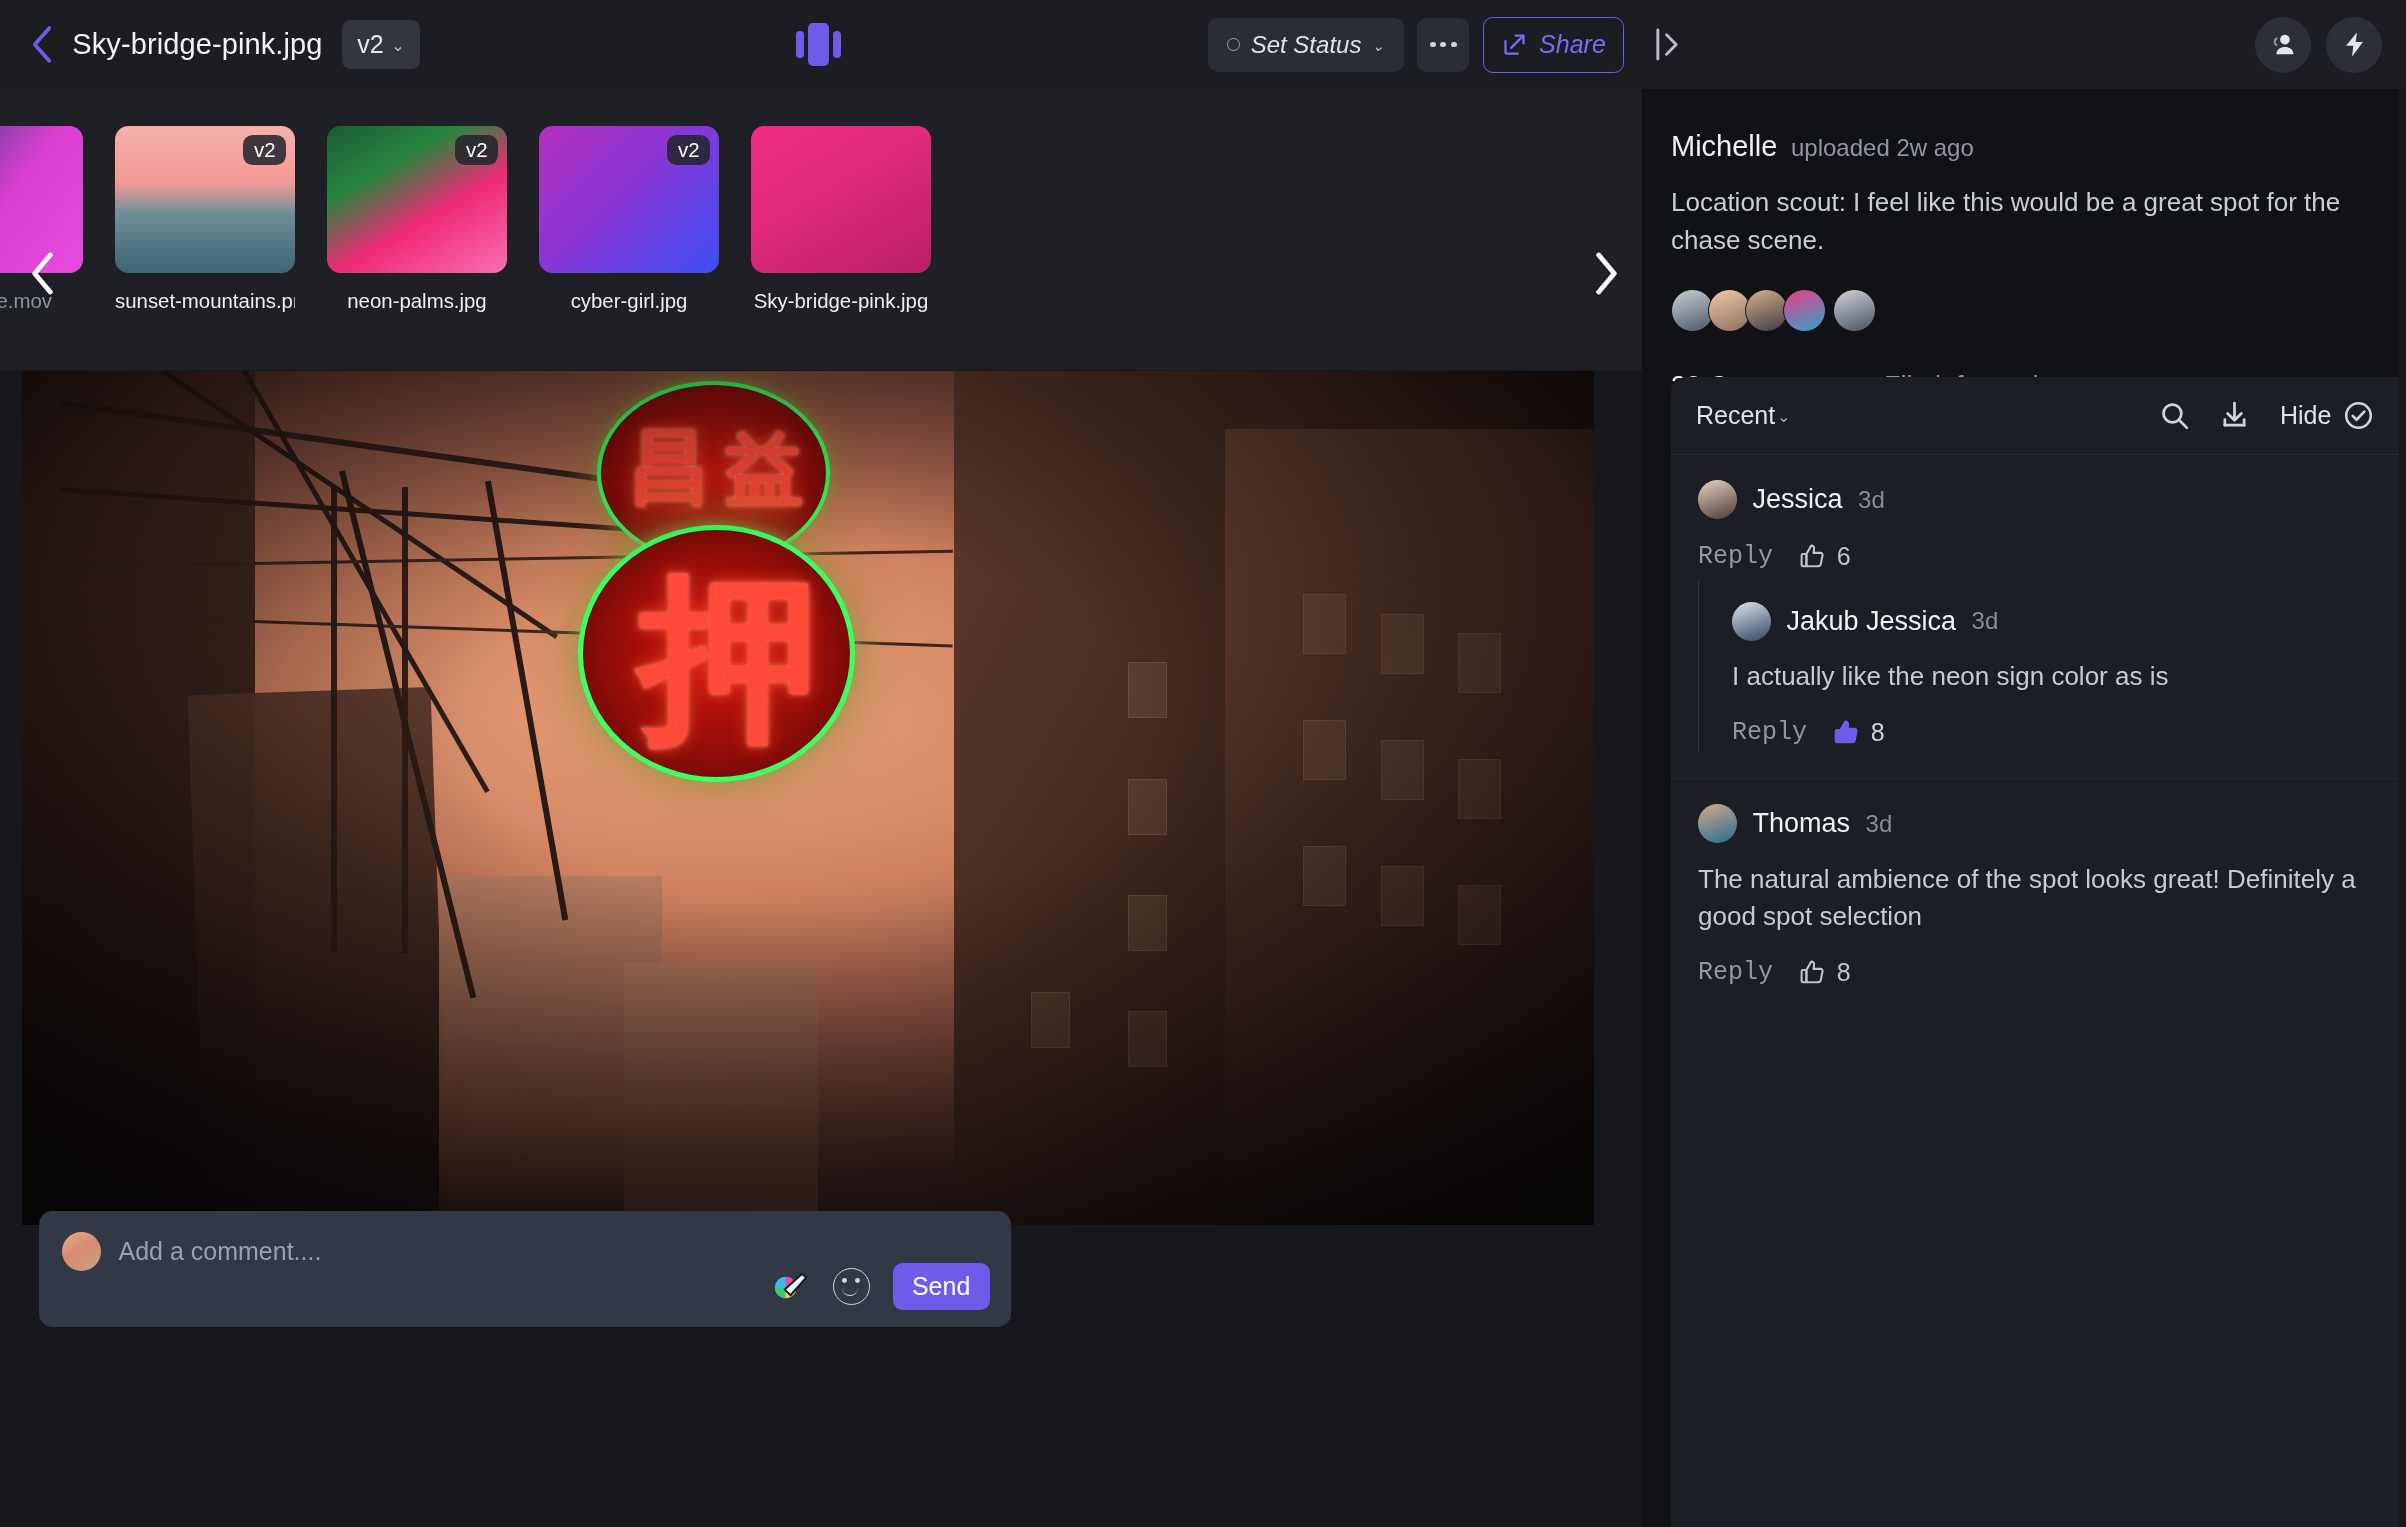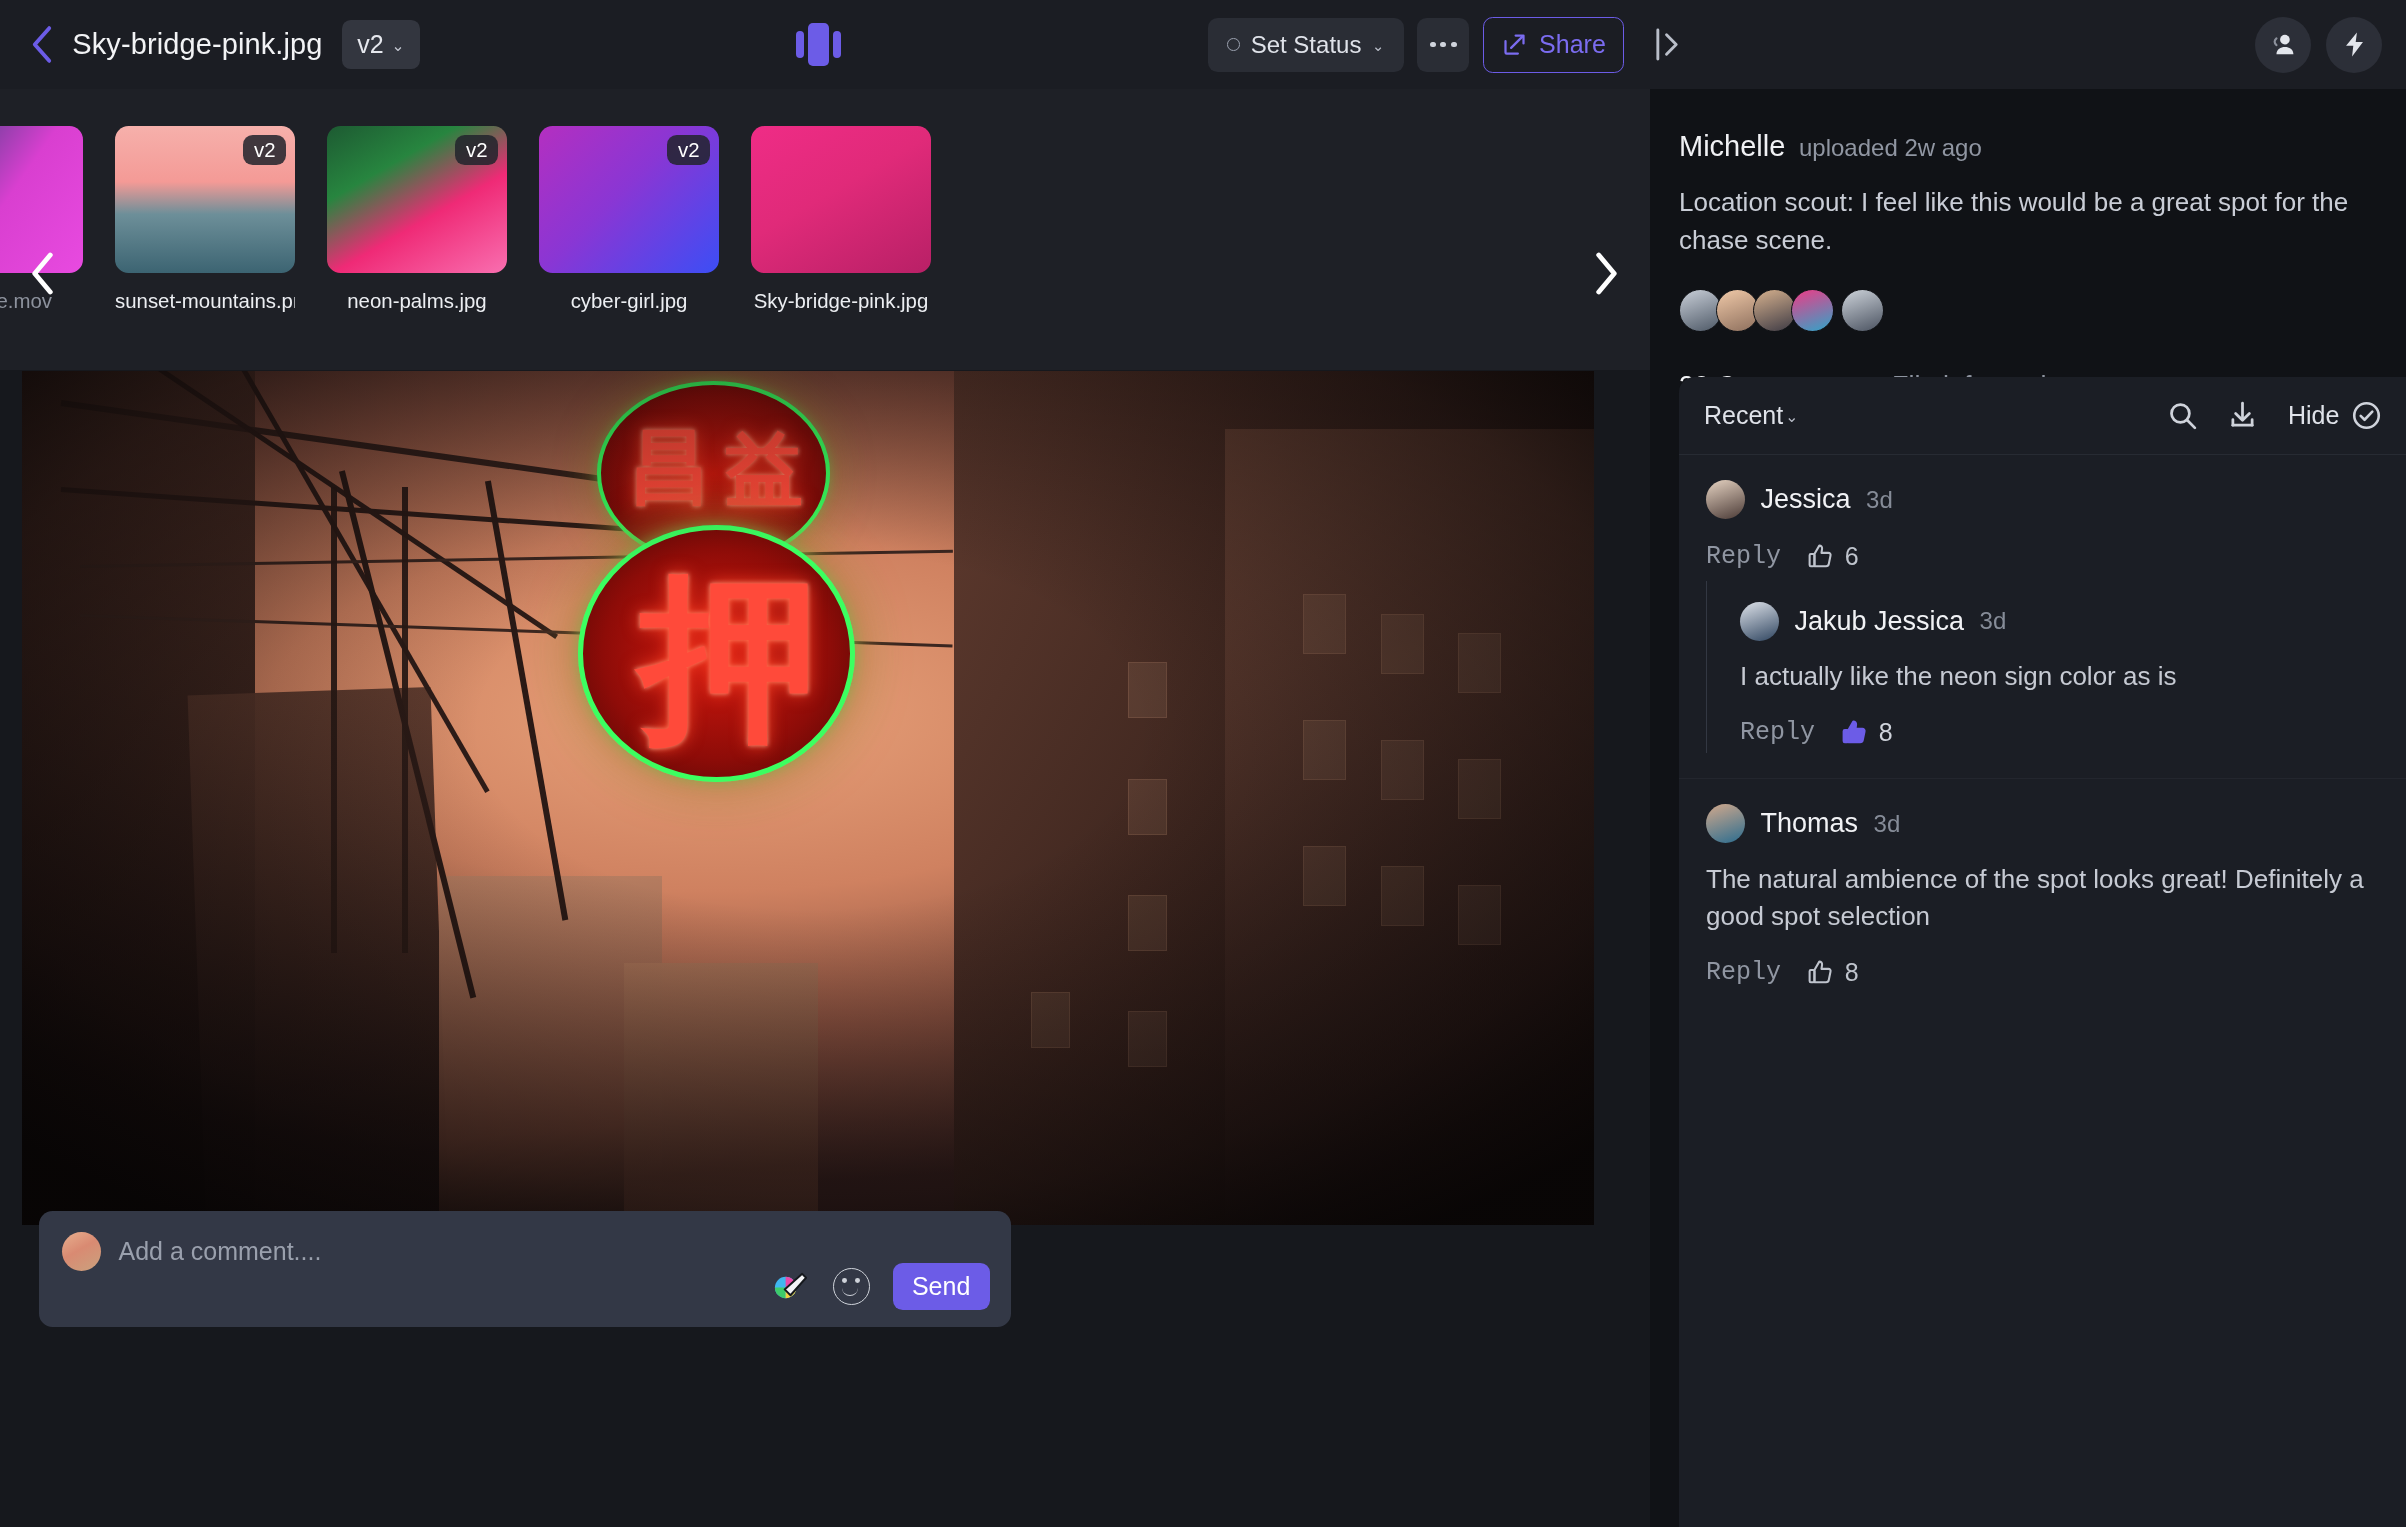--- a/index.html
+++ b/index.html
@@ -45,7 +45,7 @@
 
   .tb-actions {
     position: absolute; left: 1208px; top: 0; height: 89px;
-    display: flex; align-items: center; gap: 13.6px;
+    display: flex; align-items: center; gap: 13.6px; font-style: italic;
   }
   .status-btn {
     background: #2a2d35; border-radius: 9.7px; height: 54px; padding: 0 19.4px;

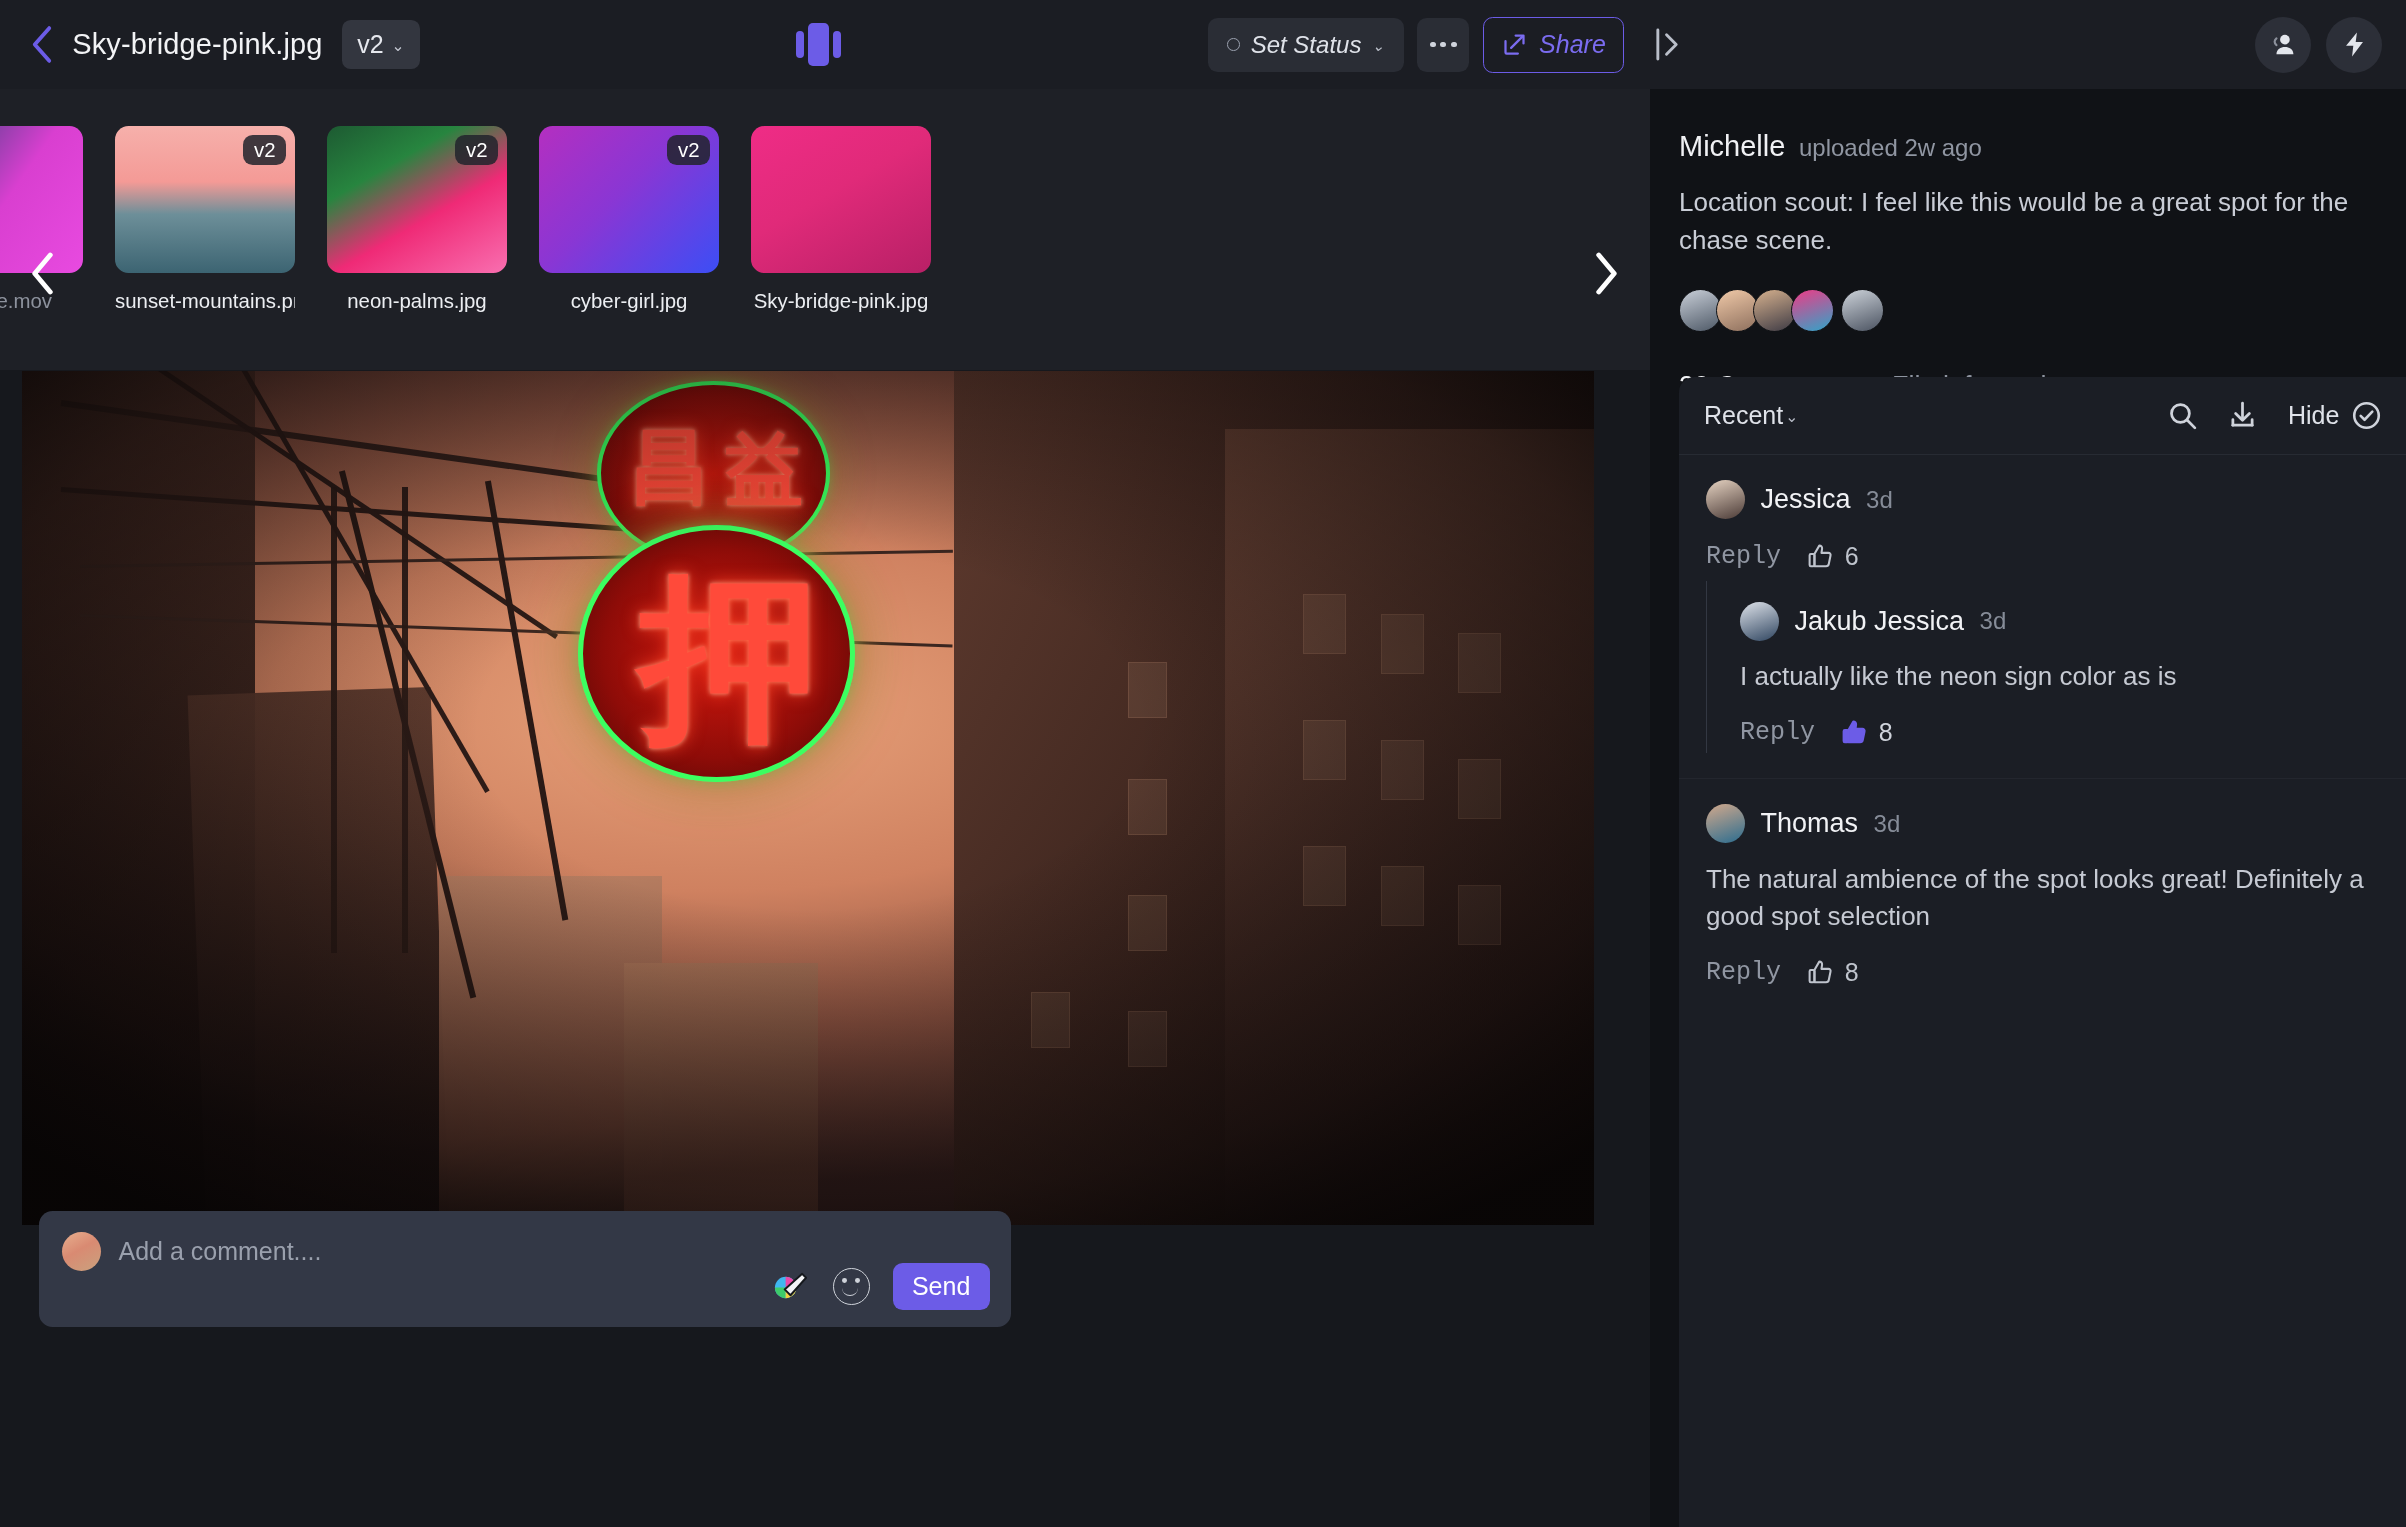--- a/index.html
+++ b/index.html
@@ -191,7 +191,7 @@
 
   
   .rpanel {
-    position: absolute; right: 0; top: 89px; width: 757px; height: 1438px;
+    position: absolute; right: 8px; top: 89px; width: 757px; height: 1438px;
     background: #101216;
     padding: 41px 29px 0 29px;
   }

